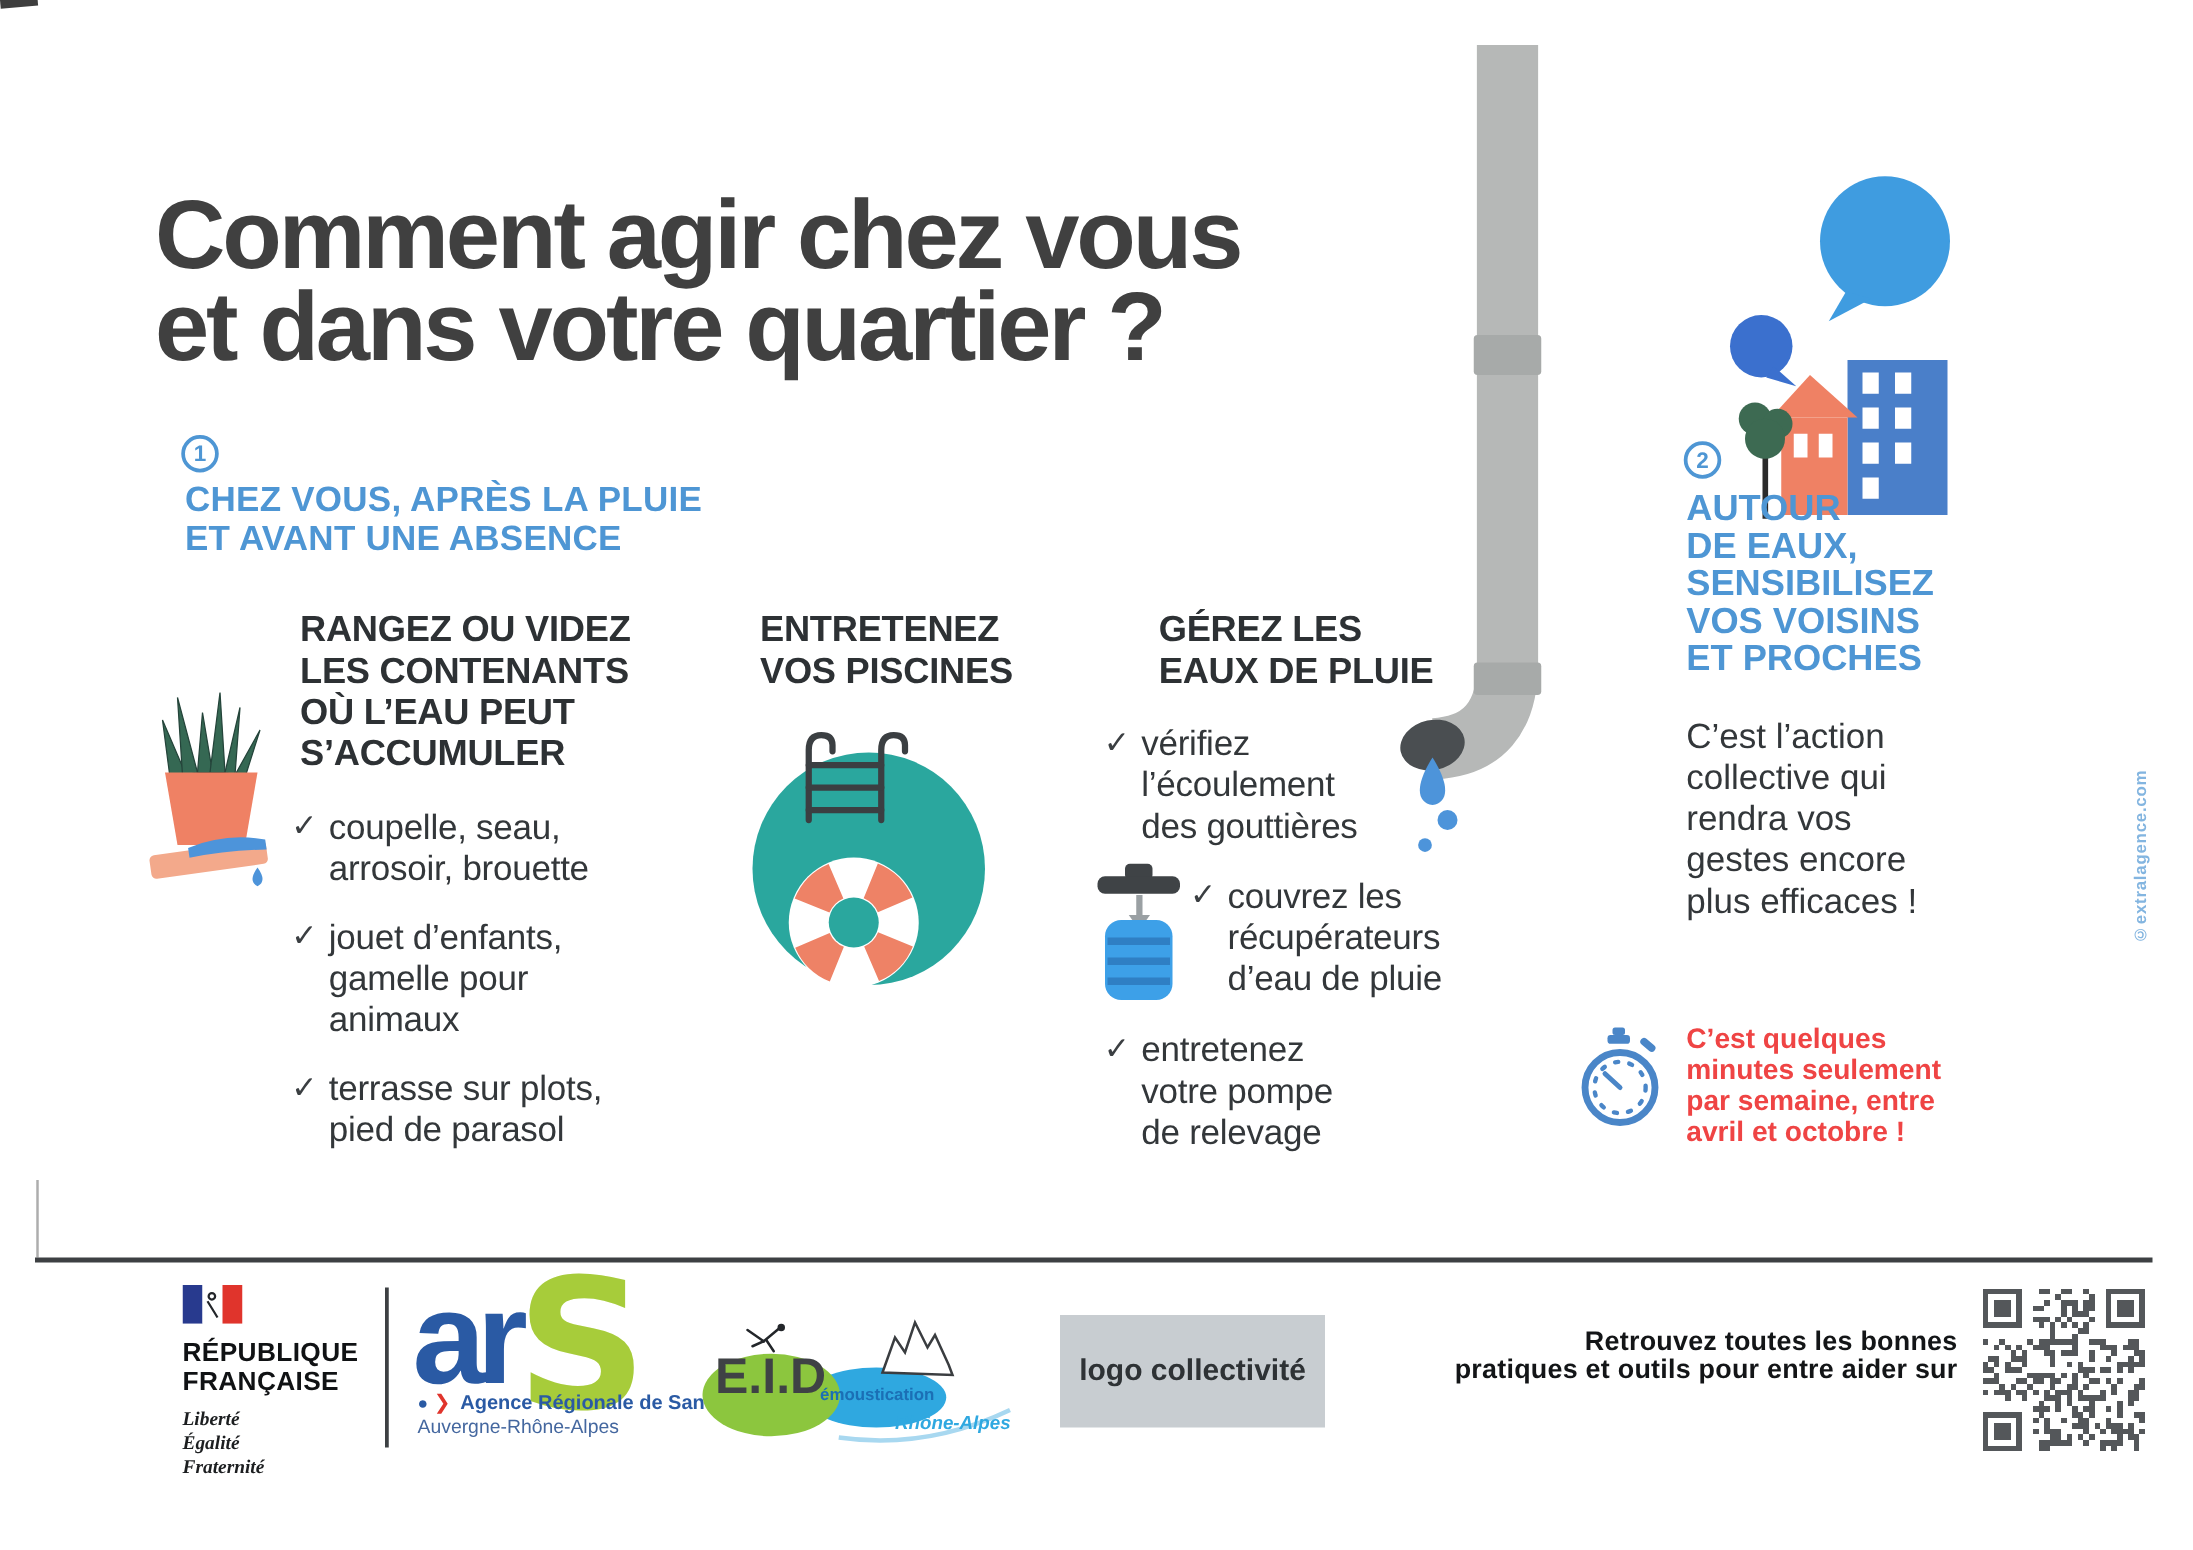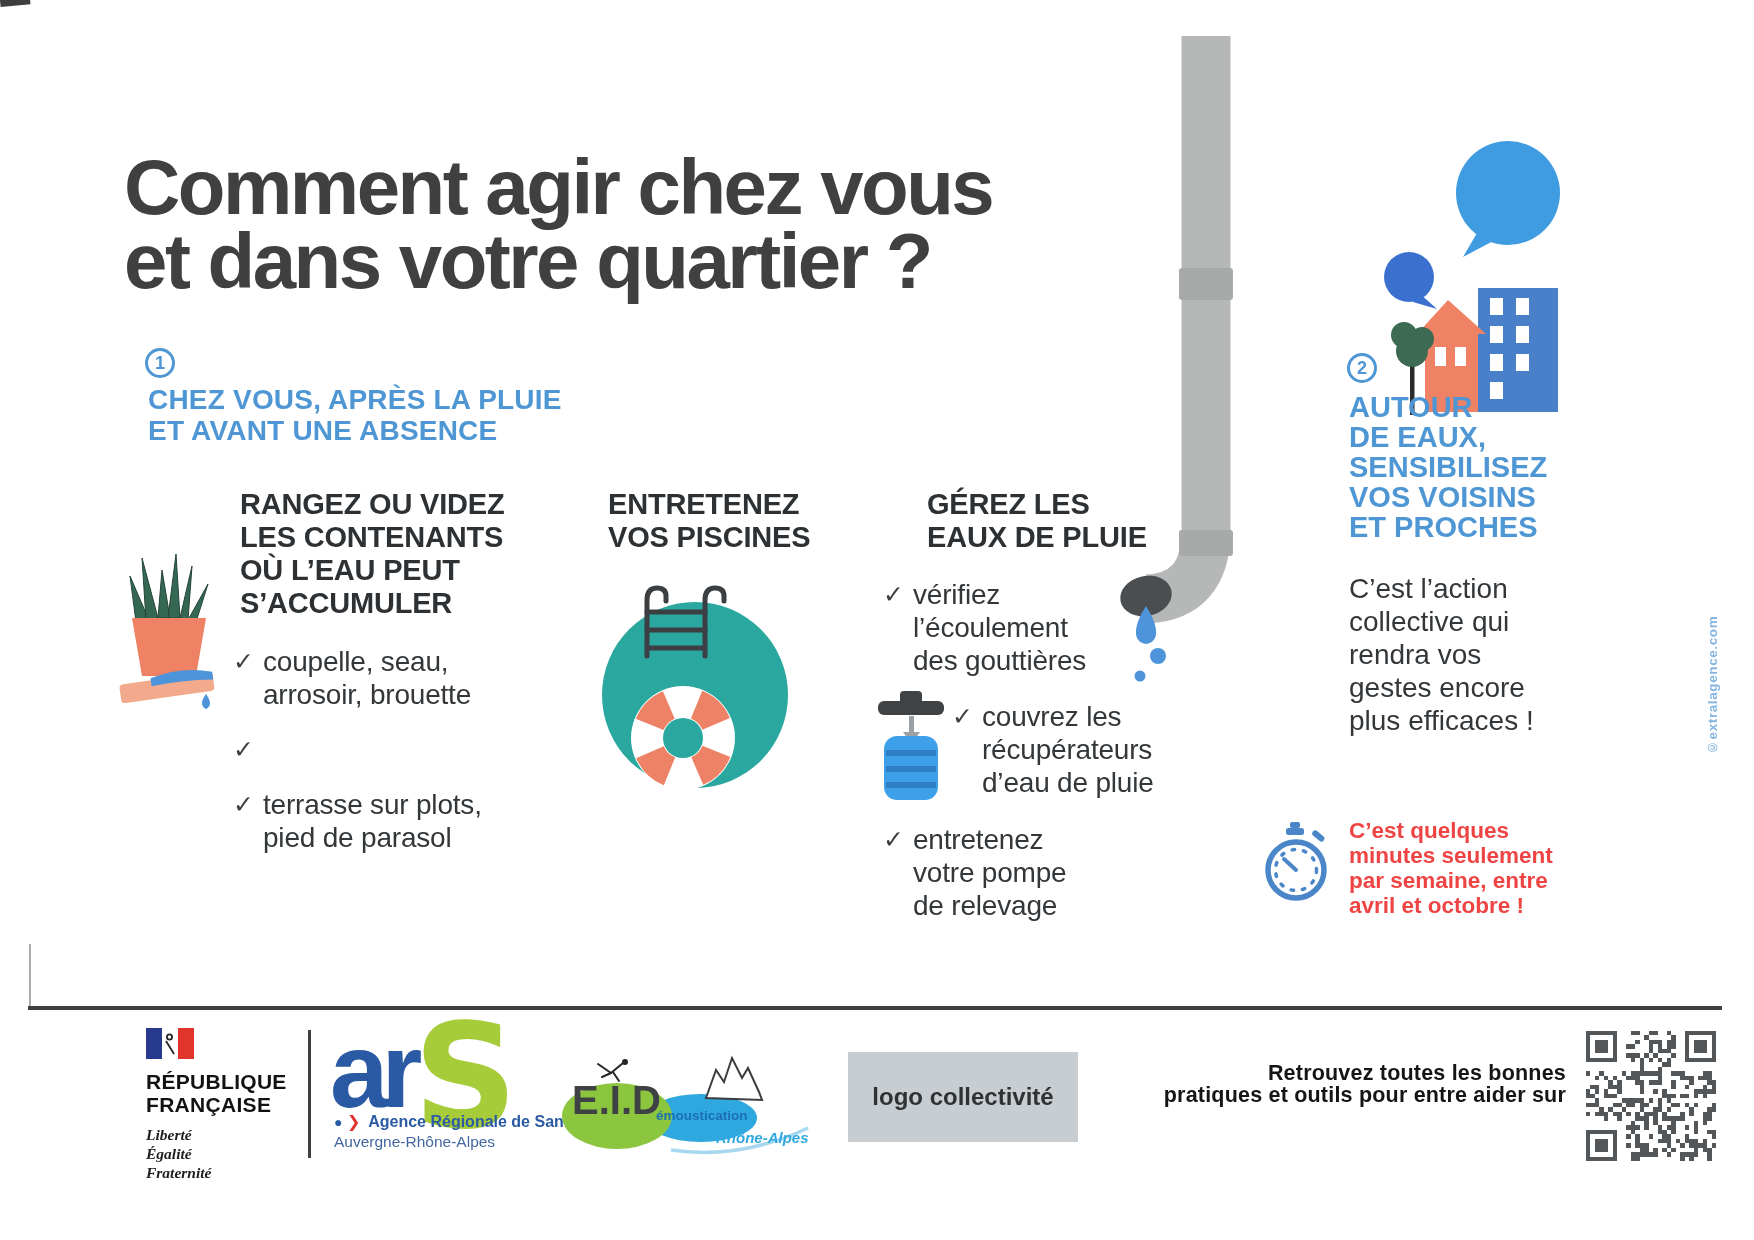--- a/index.html
+++ b/index.html
@@ -109,6 +109,9 @@
     </div>
     <div class="item">
       <span class="chk">✓</span>
+      <span class="item-text pre">jouet d’enfants,
+gamelle pour
+animaux</span>
     </div>
     <div class="item">
       <span class="chk">✓</span>

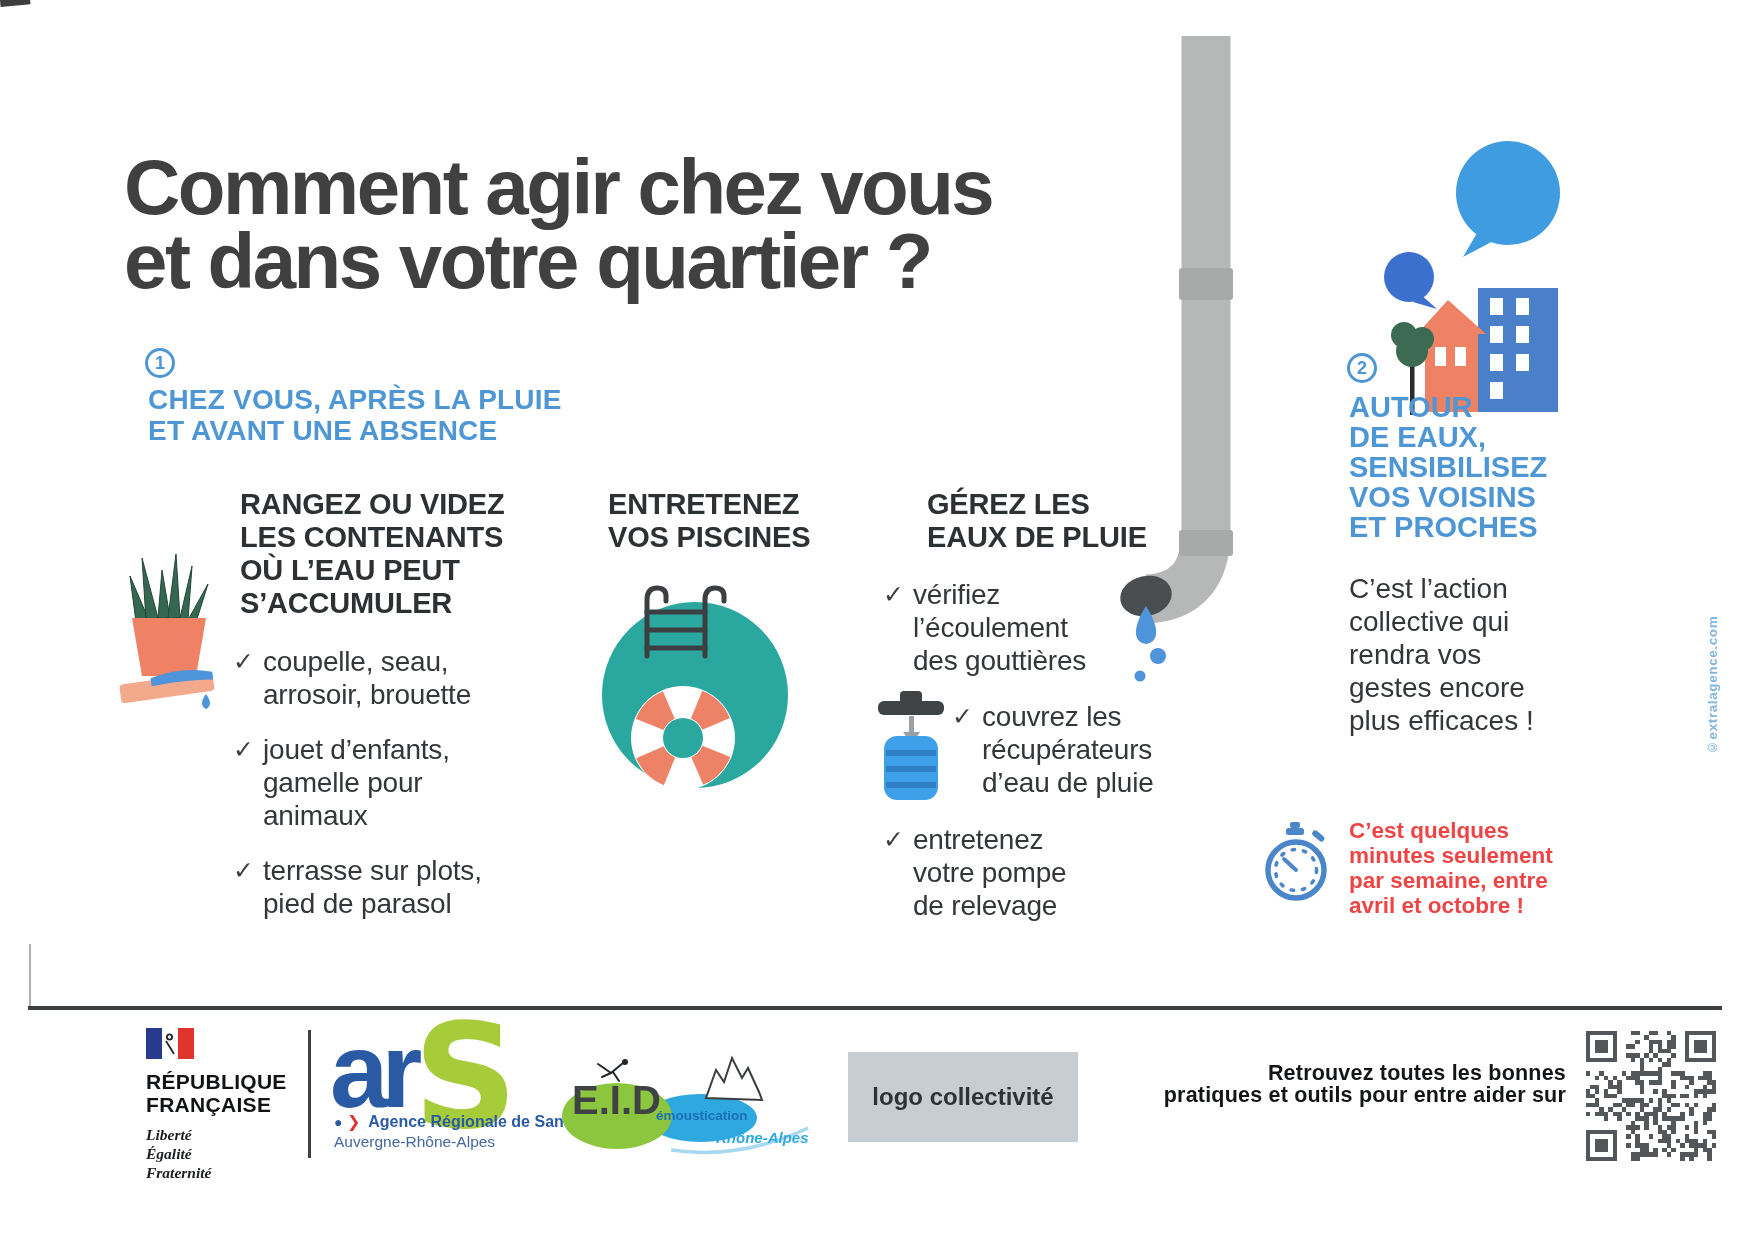--- a/index.html
+++ b/index.html
@@ -57,7 +57,7 @@
   .ars-sub1 .dot{color:#2a5aa4;font-size:14px;}
   .ars-sub1 .chev{color:#e0342c;font-weight:bold;margin-right:4px;}
   .ars-sub2{position:absolute;left:4px;top:103px;font-size:15.5px;font-weight:400;color:#44679f;white-space:nowrap;}
-  .collect-box{left:848px;top:1052px;width:230px;height:90px;background:#c8cdd1;
+  .collect-box{left:848px;top:1052px;width:212px;height:90px;background:#c8cdd1;
                display:flex;align-items:center;justify-content:center;font-size:24px;font-weight:600;color:#2e3235;}
   .info{left:1100px;top:1062px;width:466px;text-align:right;}
   .info-bold{font-size:21.5px;line-height:22px;font-weight:bold;color:#131517;letter-spacing:.2px;}

